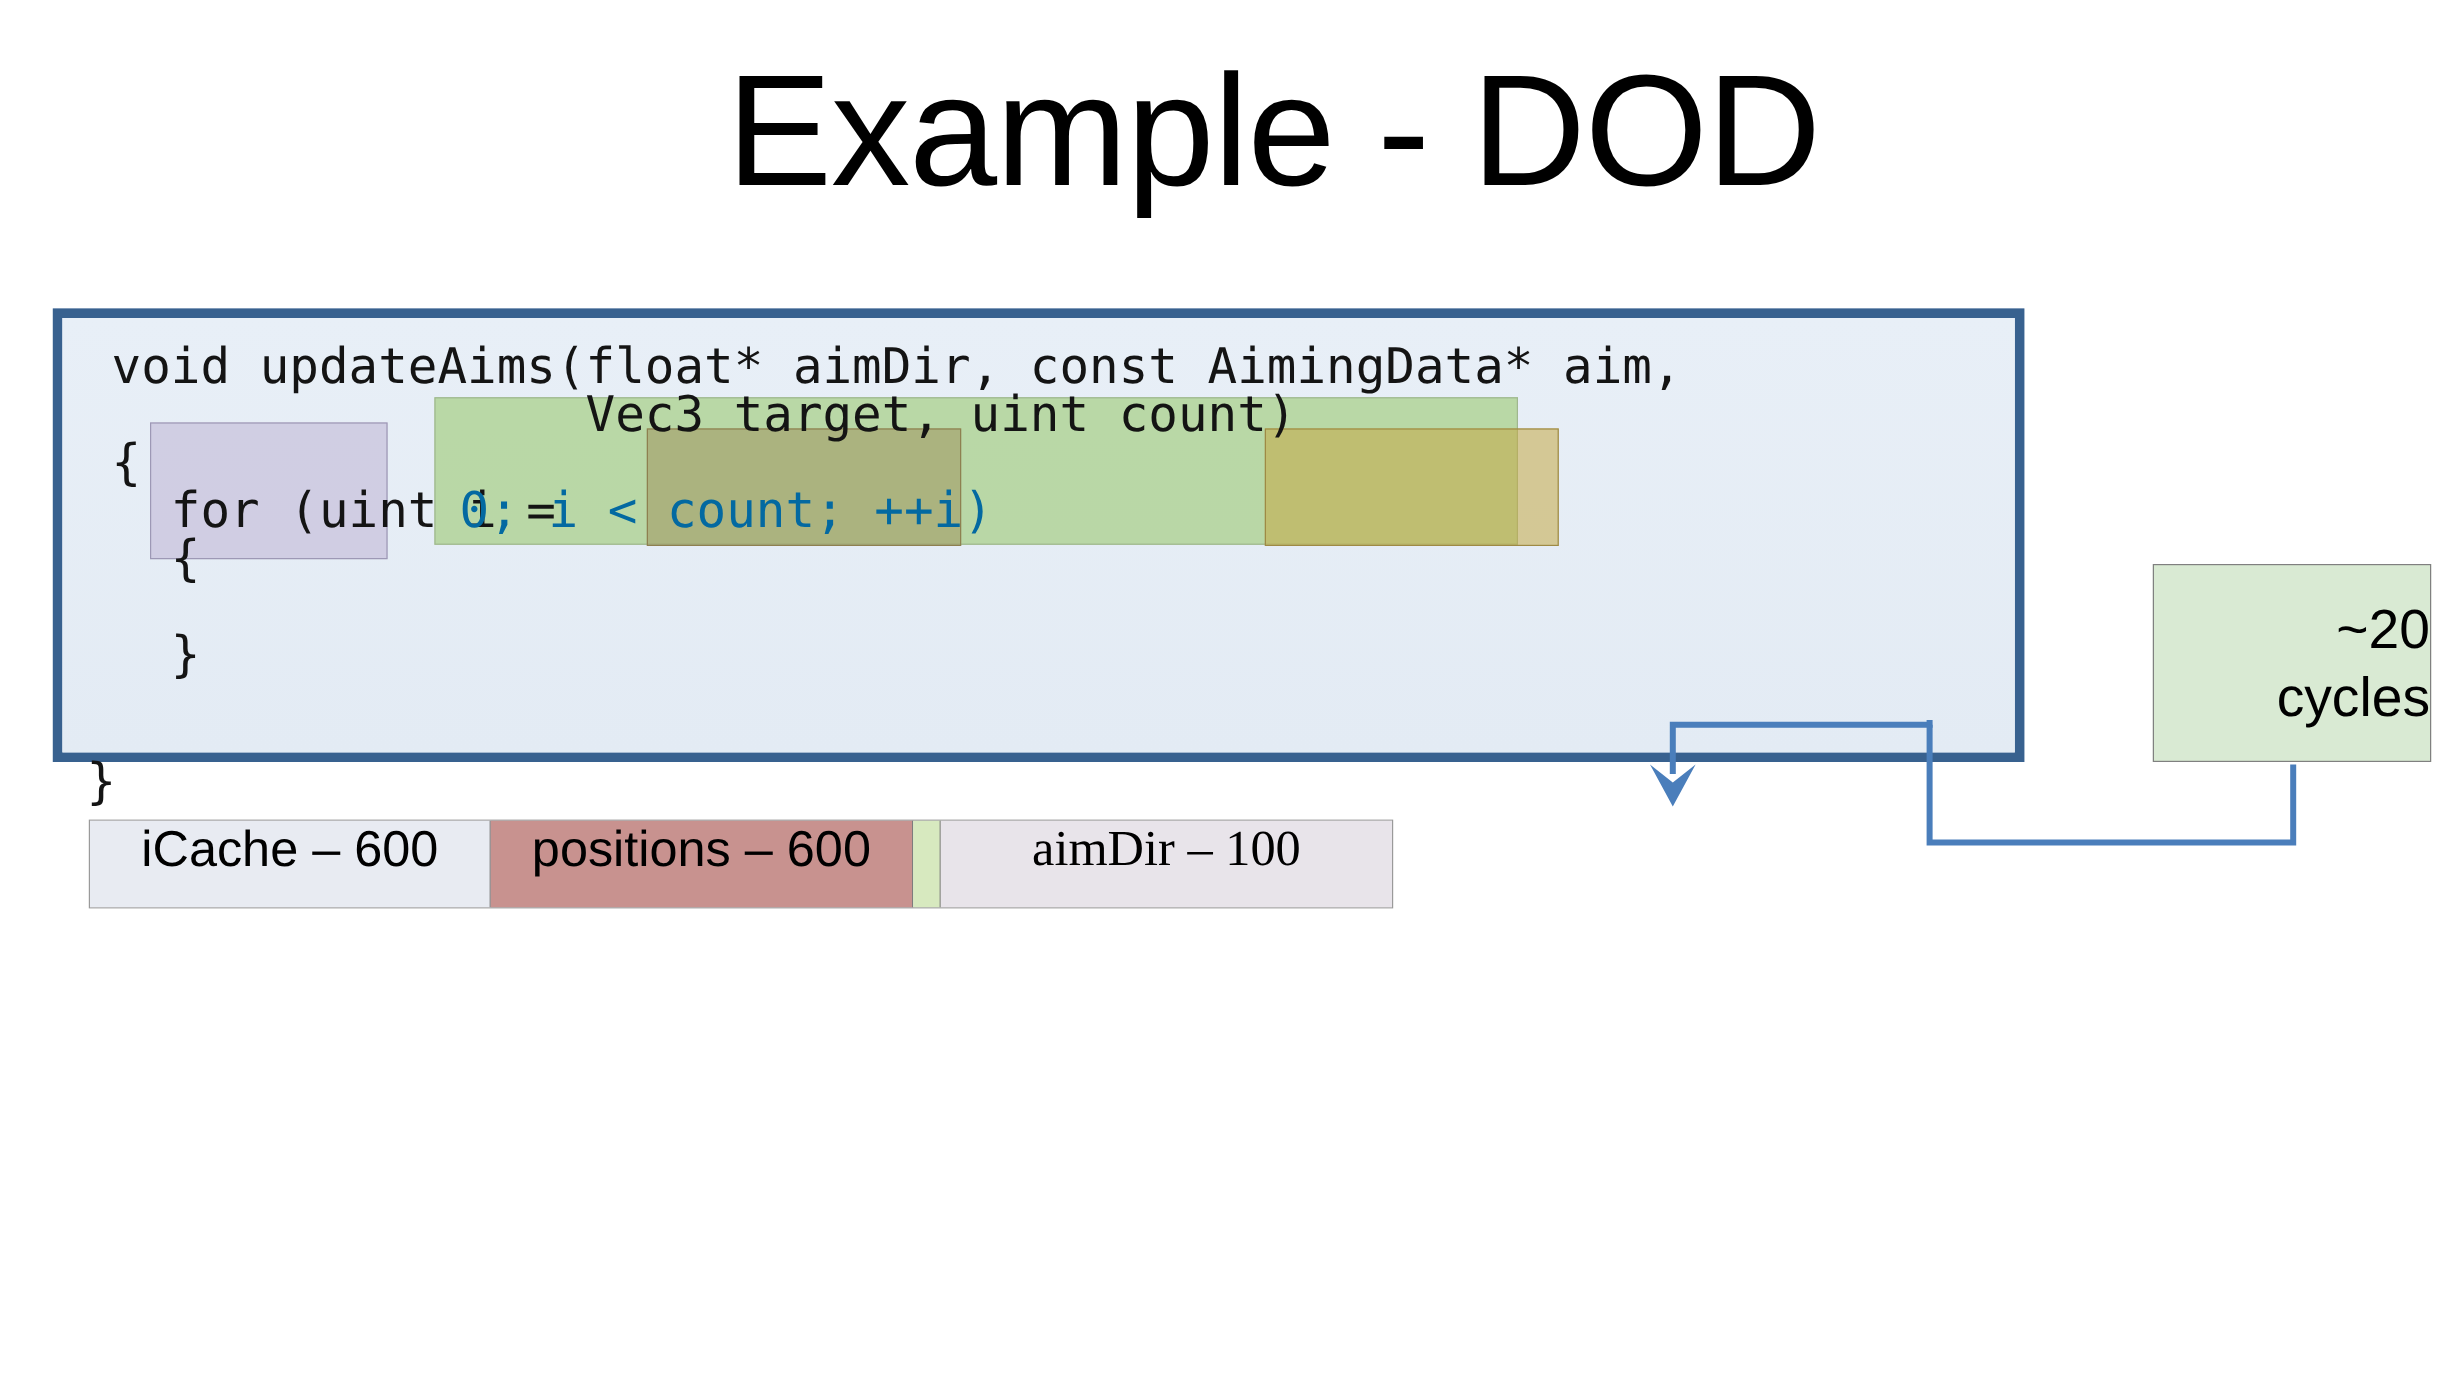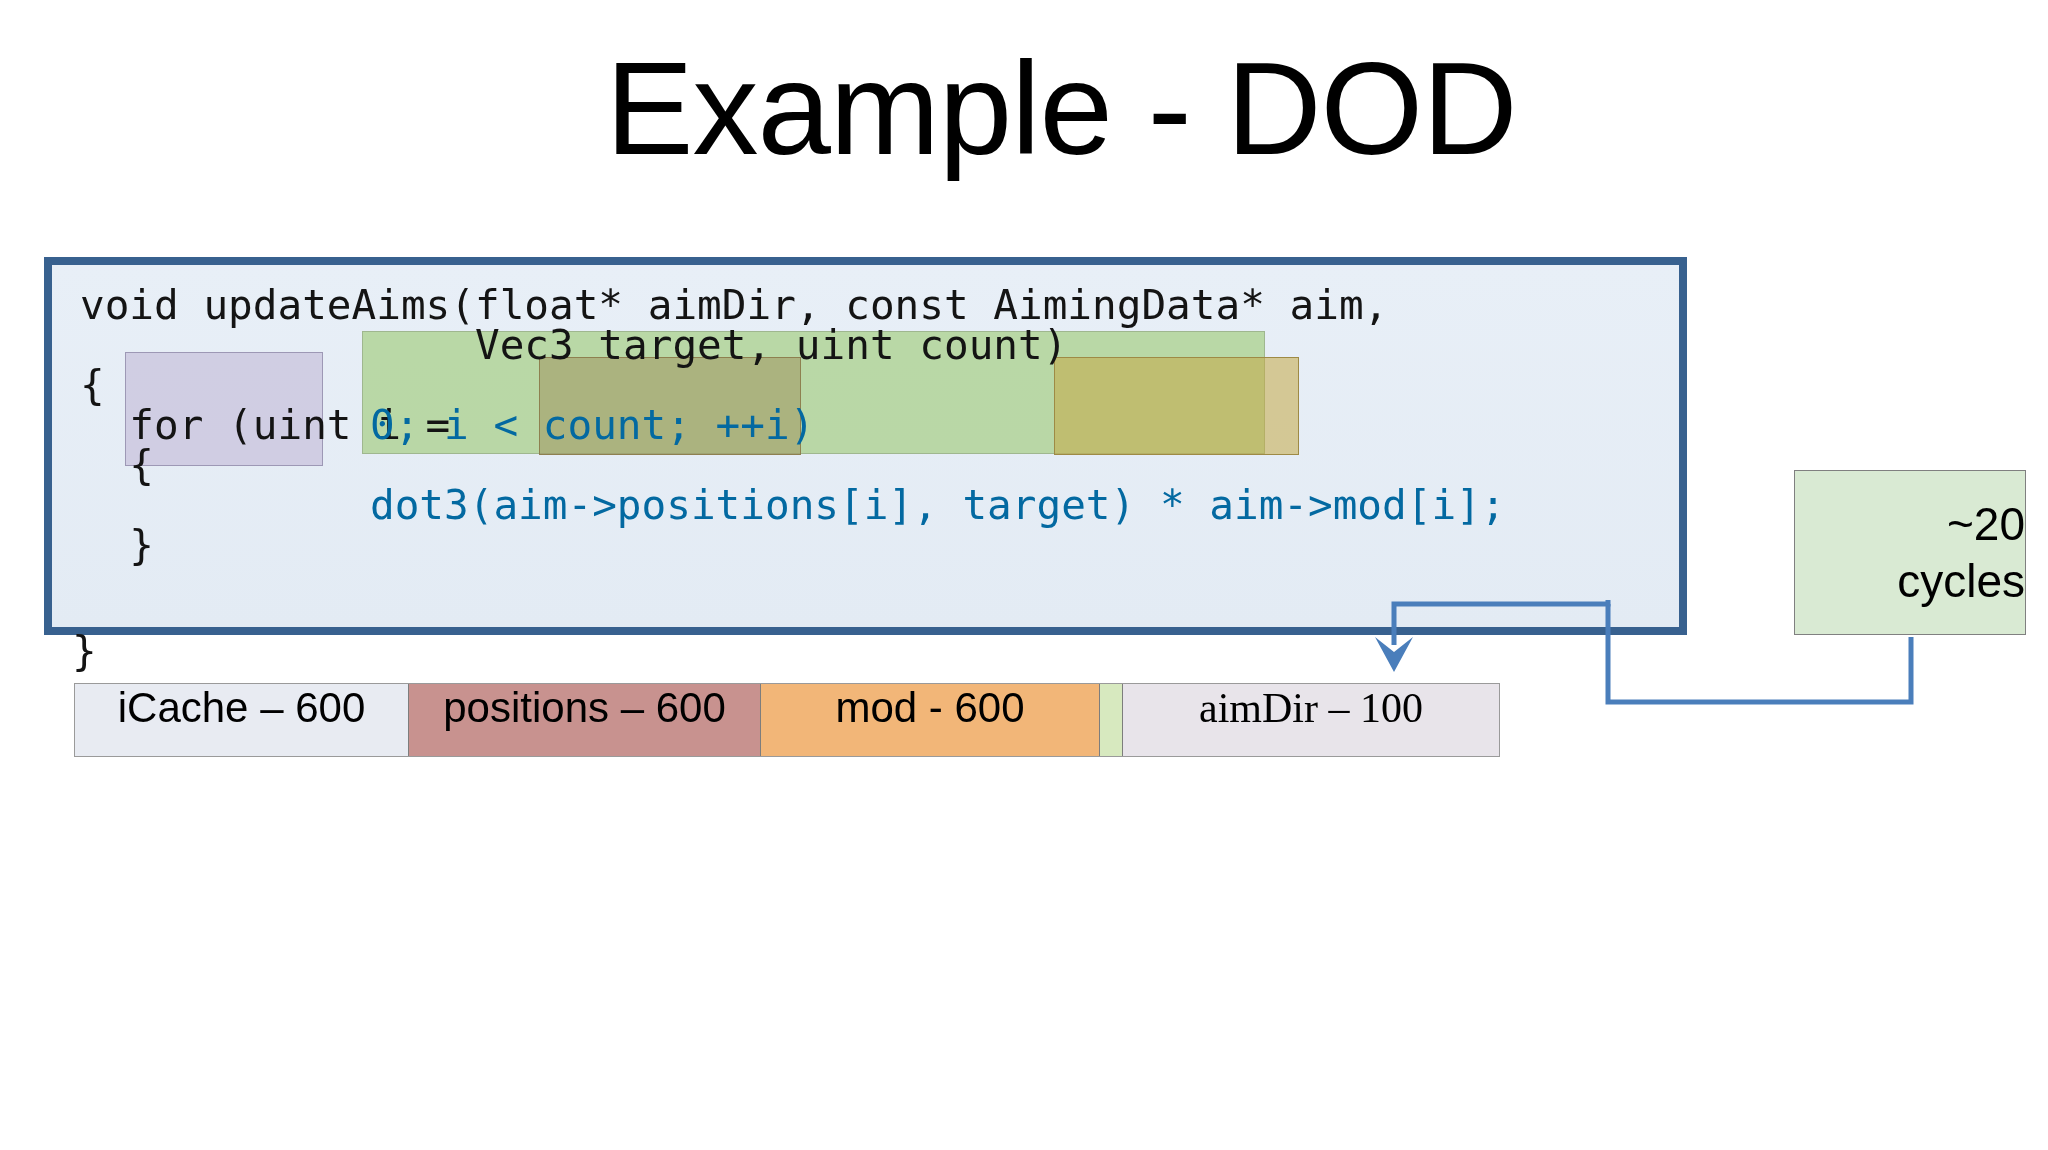--- a/index.html
+++ b/index.html
@@ -52,7 +52,7 @@
   
   .code-layer {
     position: absolute;
-    left: 0;
+    left: 13px;
     top: 0;
     width: 100%;
     height: 100%;

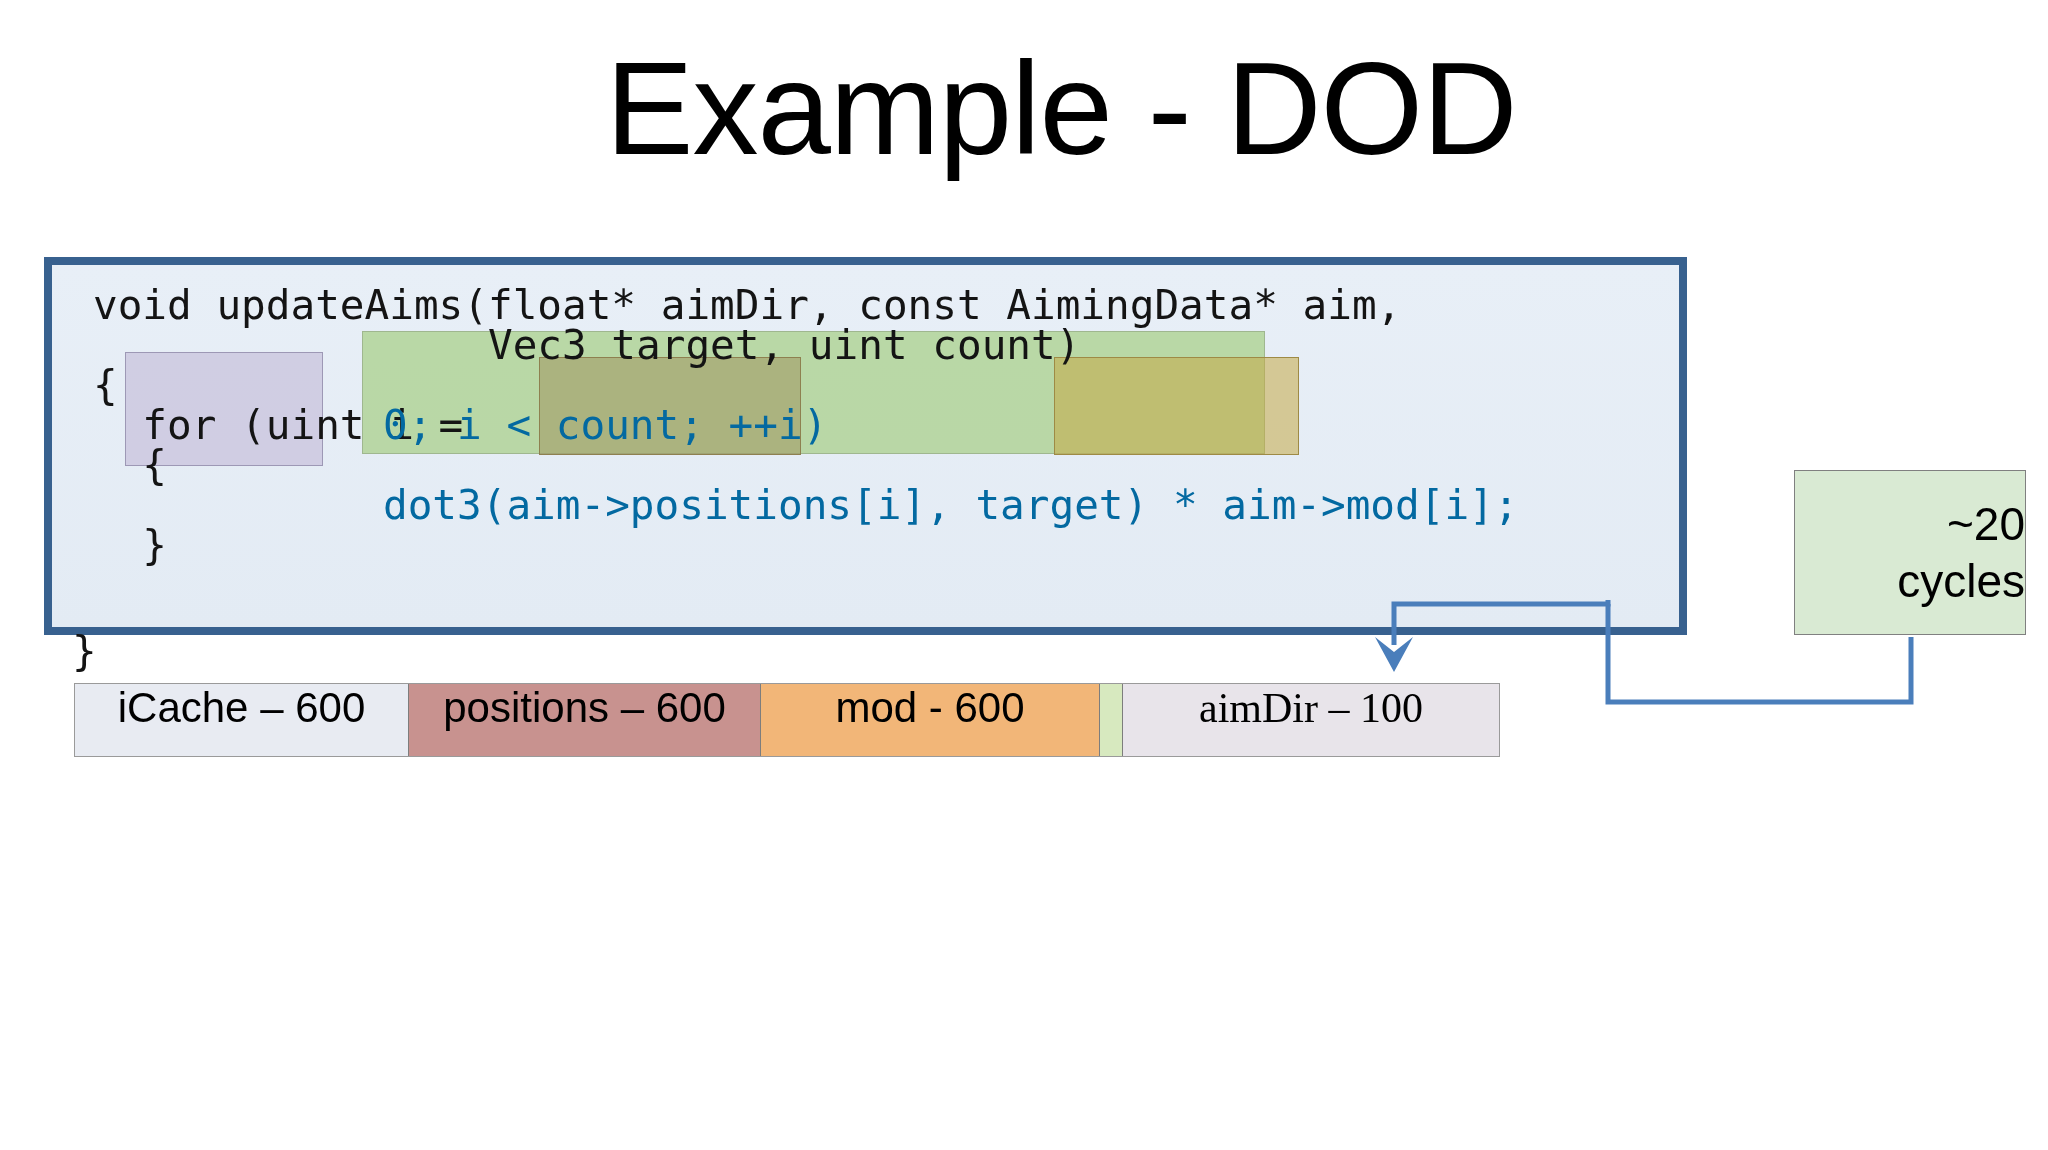--- a/index.html
+++ b/index.html
@@ -189,7 +189,6 @@
     <div class="code-line lhs" style="top:128px;">  for (uint i = </div>
     <div class="code-line rhs" style="left:318px; top:128px;">0; i &lt; count; ++i)</div>
     <div class="code-line lhs" style="top:168px;">  {</div>
-    <div class="code-line rhs" style="left:318px; top:208px;">dot3(aim-&gt;positions[i], target) * aim-&gt;mod[i];</div>
     <div class="code-line lhs" style="top:248px;">  }</div>
   </div>
 </div>

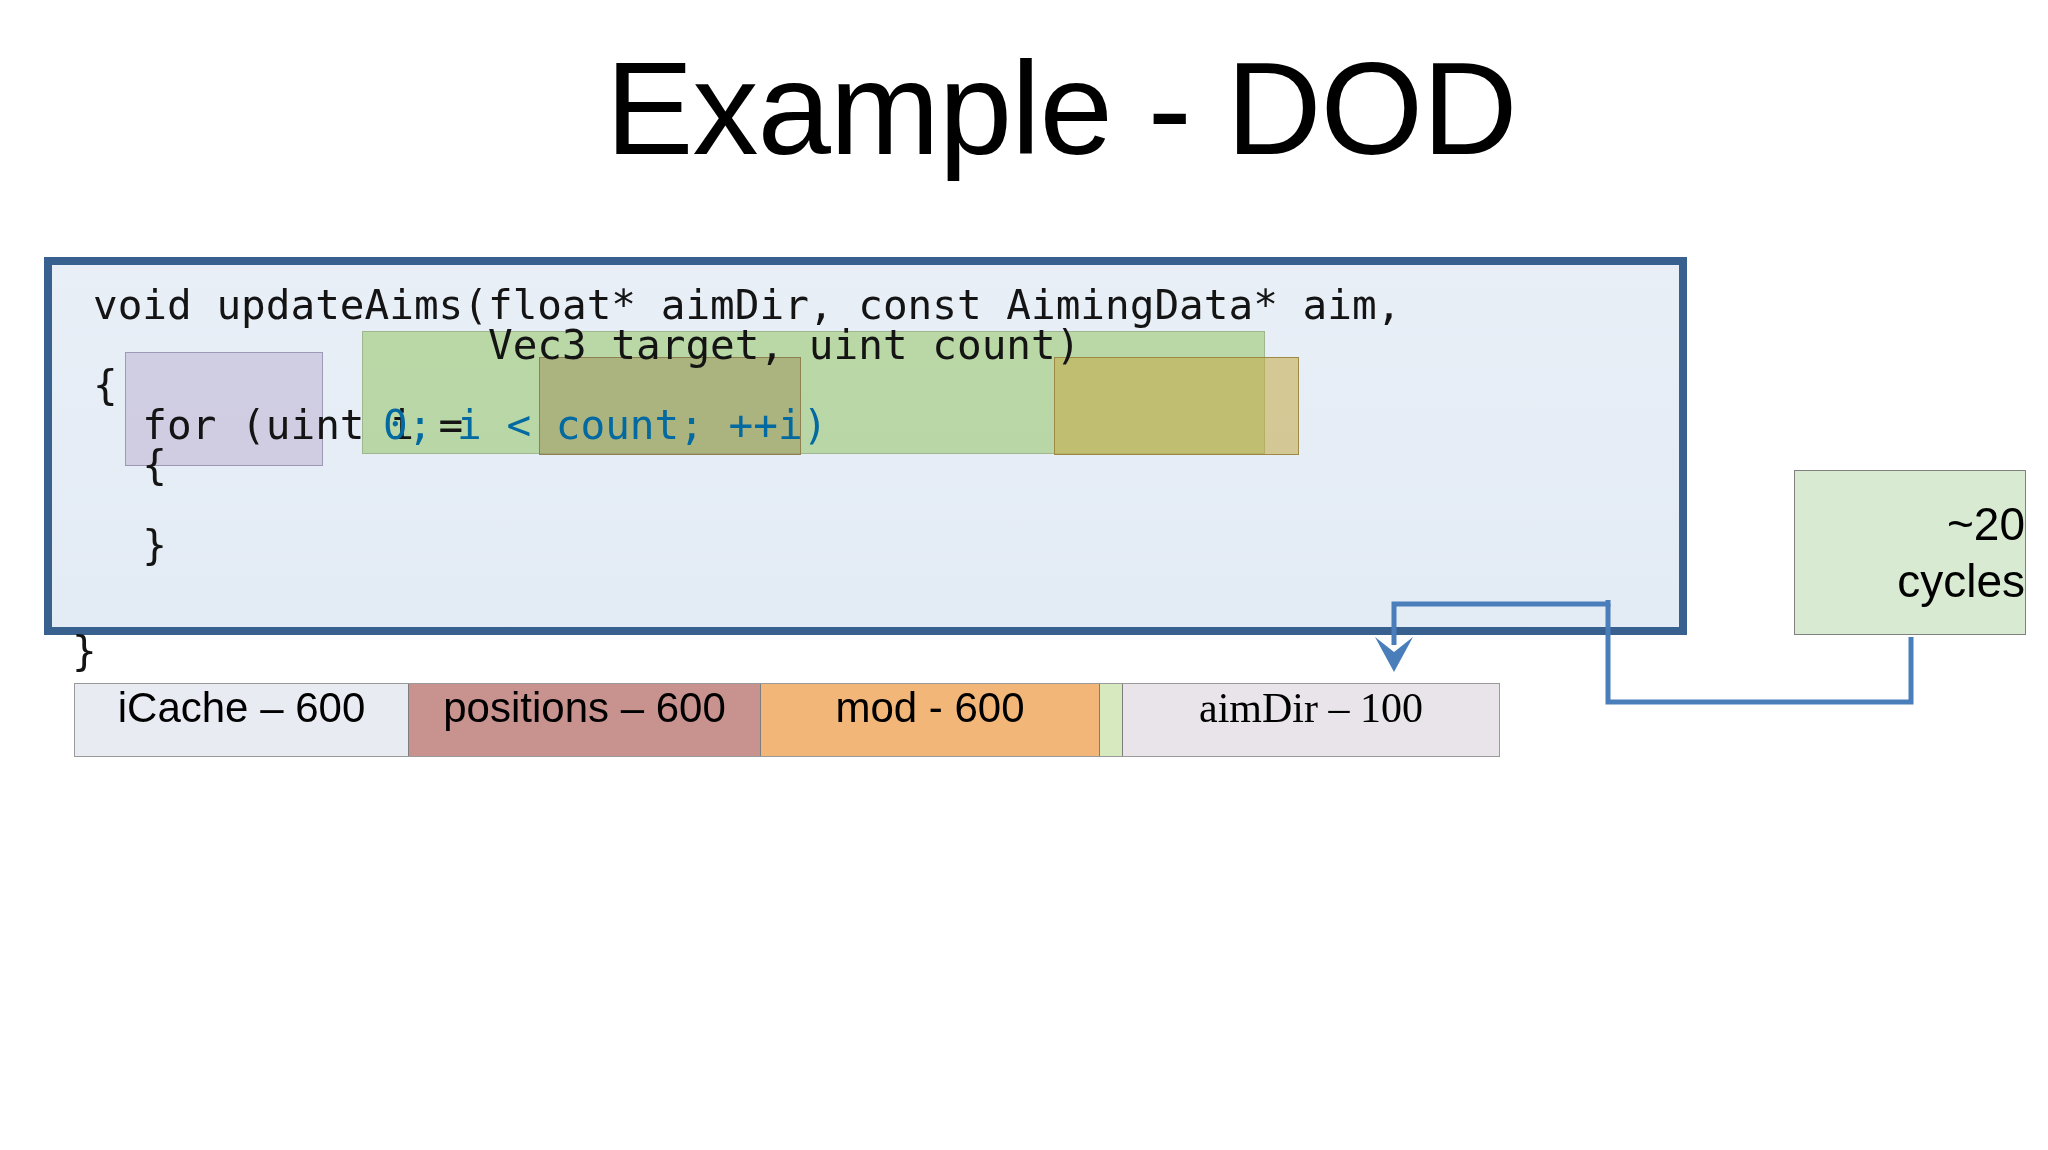--- a/index.html
+++ b/index.html
@@ -202,9 +202,6 @@
   <div class="mem-seg" style="width:352px; background:#c8928f;">
     <span>positions – 600</span>
   </div>
-  <div class="mem-seg" style="width:339px; background:#f2b678;">
-    <span>mod - 600</span>
-  </div>
   <div class="mem-seg" style="width:23px; background:#d7e9bf;">
     <span></span>
   </div>

